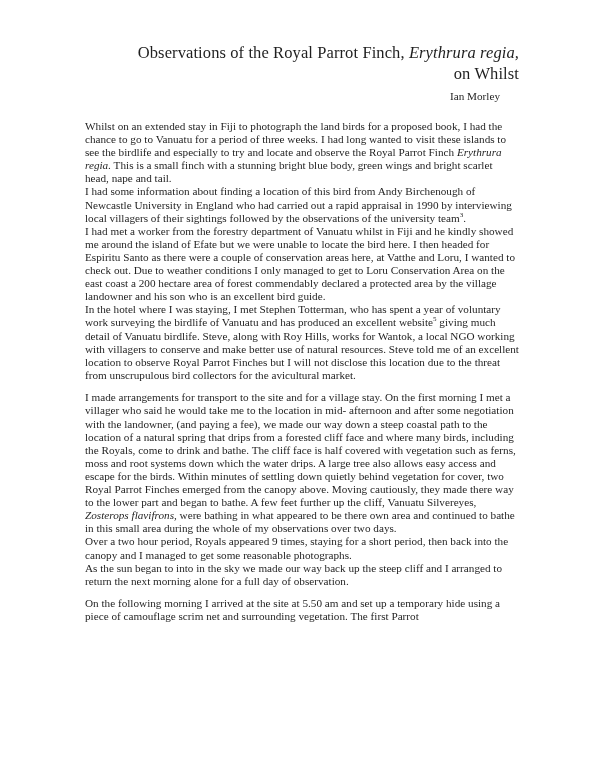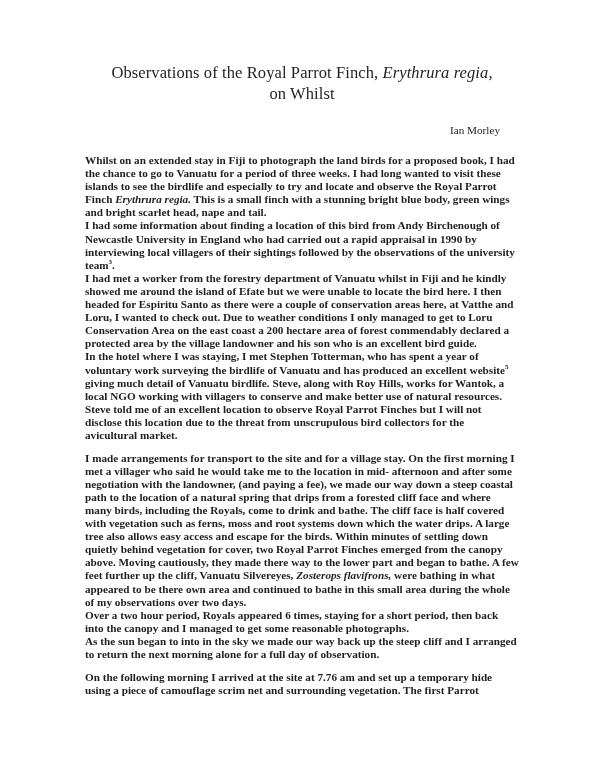--- a/index.html
+++ b/index.html
@@ -24,11 +24,11 @@
   }
   .title {
     margin: 0;
-    padding-top: 62px;
+    padding-top: 42px;
     font-size: 16.5px;
     font-weight: normal;
     line-height: 21px;
-    text-align: center;
+    text-align: right;
     letter-spacing: 0.1px;
   }
   .title i { font-style: italic; }

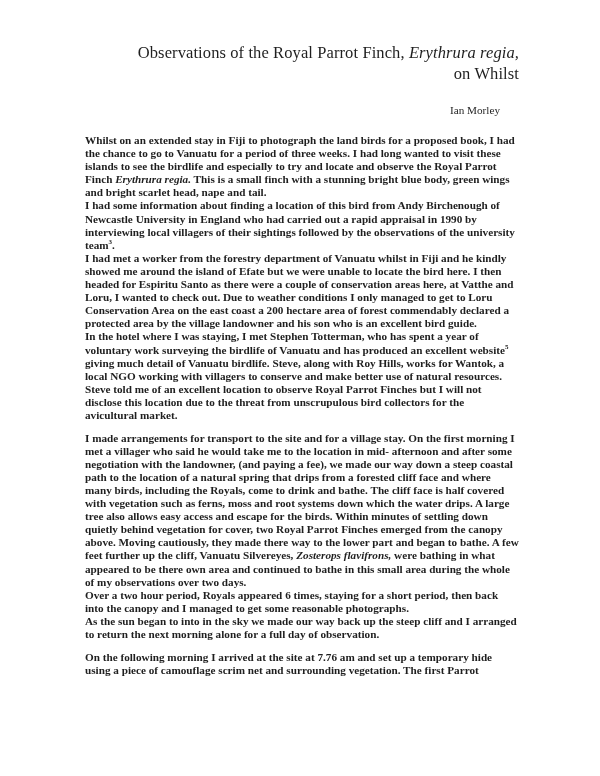--- a/index.html
+++ b/index.html
@@ -33,7 +33,7 @@
   }
   .title i { font-style: italic; }
   .author {
-    margin-top: 20px;
+    margin-top: 6px;
     padding-right: 19px;
     font-size: 11.2px;
     line-height: 13px;

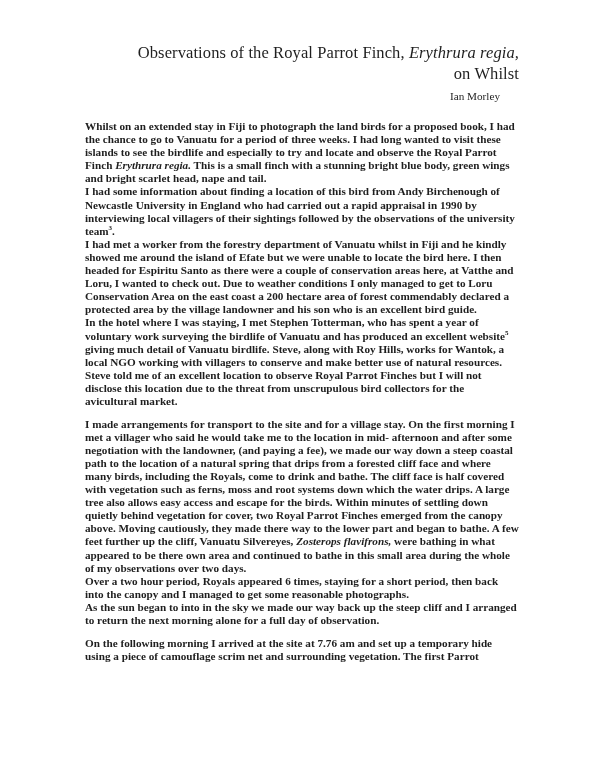--- a/index.html
+++ b/index.html
@@ -48,7 +48,6 @@
   .body p.para {
     margin: 0;
     padding: 0;
-    font-weight: bold;
   }
   .body p.para i { font-style: italic; }
   .body sup {

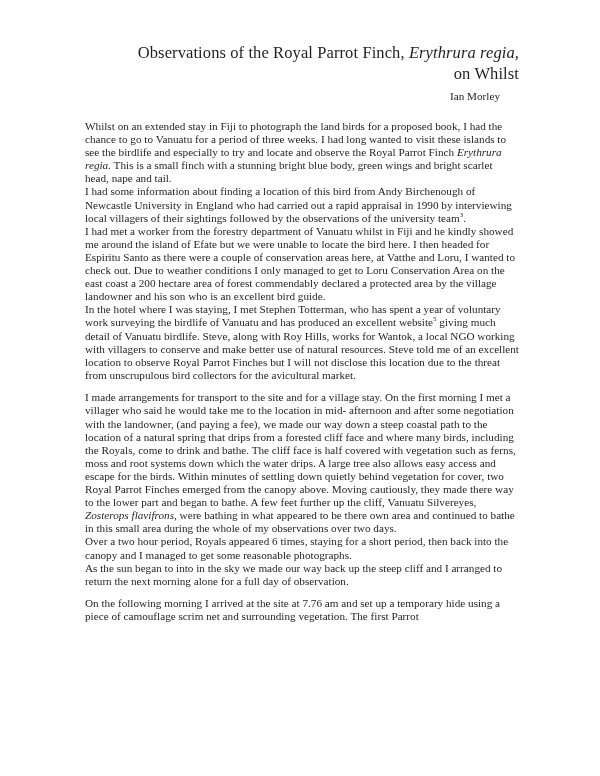--- a/index.html
+++ b/index.html
@@ -76,7 +76,7 @@
         <p class="para"><span>In the hotel where I was staying, I met Stephen Totterman, who has spent a year of voluntary work surveying the birdlife of Vanuatu and has produced an excellent website</span><sup>5</sup><span> giving much detail of Vanuatu birdlife. Steve, along with Roy Hills, works for Wantok, a local NGO working with villagers to conserve and make better use of natural resources.  Steve told me of an excellent location to observe Royal Parrot Finches but I will not disclose this location due to the threat from unscrupulous bird collectors for the avicultural market.</span></p>
         <div class="spacer"></div>
         <p class="para"><span>I made arrangements for transport to the site and for a village stay. On the first morning I met a villager who said he would take me to the location in mid- afternoon and after some negotiation with the landowner, (and paying a fee), we made our way down a steep coastal path to the location of a natural spring that drips from a forested cliff face and where many birds, including the Royals, come to drink and bathe. The cliff face is half covered with vegetation such as ferns, moss and root systems down which the water drips. A large tree also allows easy access and escape for the birds. Within minutes of settling down quietly behind vegetation for cover, two Royal Parrot Finches emerged from the canopy above. Moving cautiously, they made there way to the lower part and began to bathe. A few feet further up the cliff, Vanuatu Silvereyes, </span><i>Zosterops flavifrons,</i><span>  were bathing in what appeared to be there own area and continued to bathe in this small area during the whole of my observations over two days.</span></p>
-        <p class="para"><span>Over a two hour period, Royals appeared 6 times, staying for a short period, then back into the canopy and I managed to get some reasonable photographs.</span></p>
+        <p class="para"><span>Over a two hour period, Royals appeared 9 times, staying for a short period, then back into the canopy and I managed to get some reasonable photographs.</span></p>
         <p class="para"><span>As the sun began to into in the sky we made our way back up the steep cliff and I arranged to return the next morning alone for a full day of observation.</span></p>
         <div class="spacer"></div>
         <p class="para"><span>On the following morning I arrived at the site at 7.76 am and set up a temporary hide using a piece of camouflage scrim net and surrounding vegetation. The first Parrot</span></p>

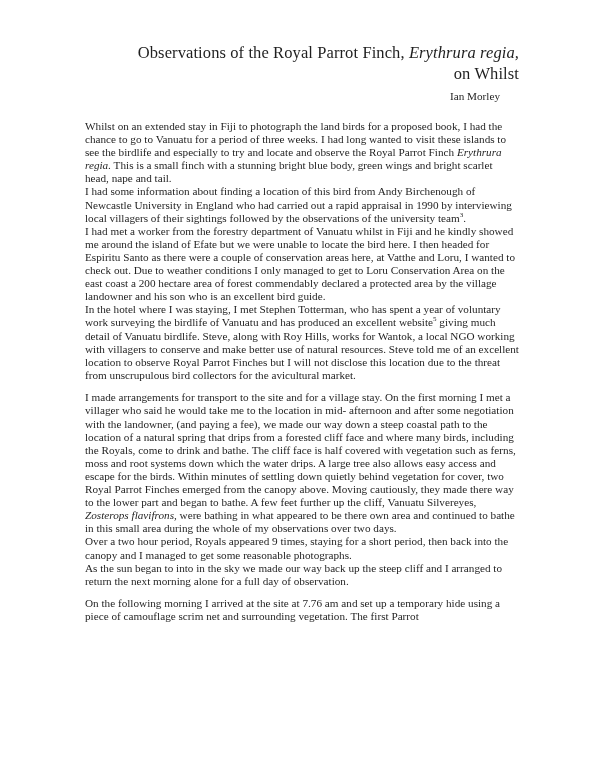--- a/index.html
+++ b/index.html
@@ -79,7 +79,7 @@
         <p class="para"><span>Over a two hour period, Royals appeared 9 times, staying for a short period, then back into the canopy and I managed to get some reasonable photographs.</span></p>
         <p class="para"><span>As the sun began to into in the sky we made our way back up the steep cliff and I arranged to return the next morning alone for a full day of observation.</span></p>
         <div class="spacer"></div>
-        <p class="para"><span>On the following morning I arrived at the site at 7.76 am and set up a temporary hide using a piece of camouflage scrim net and surrounding vegetation. The first Parrot</span></p>
+        <p class="para"><span>On the following morning I arrived at the site at 5.50 am and set up a temporary hide using a piece of camouflage scrim net and surrounding vegetation. The first Parrot</span></p>
       </div>
 
   </div>

